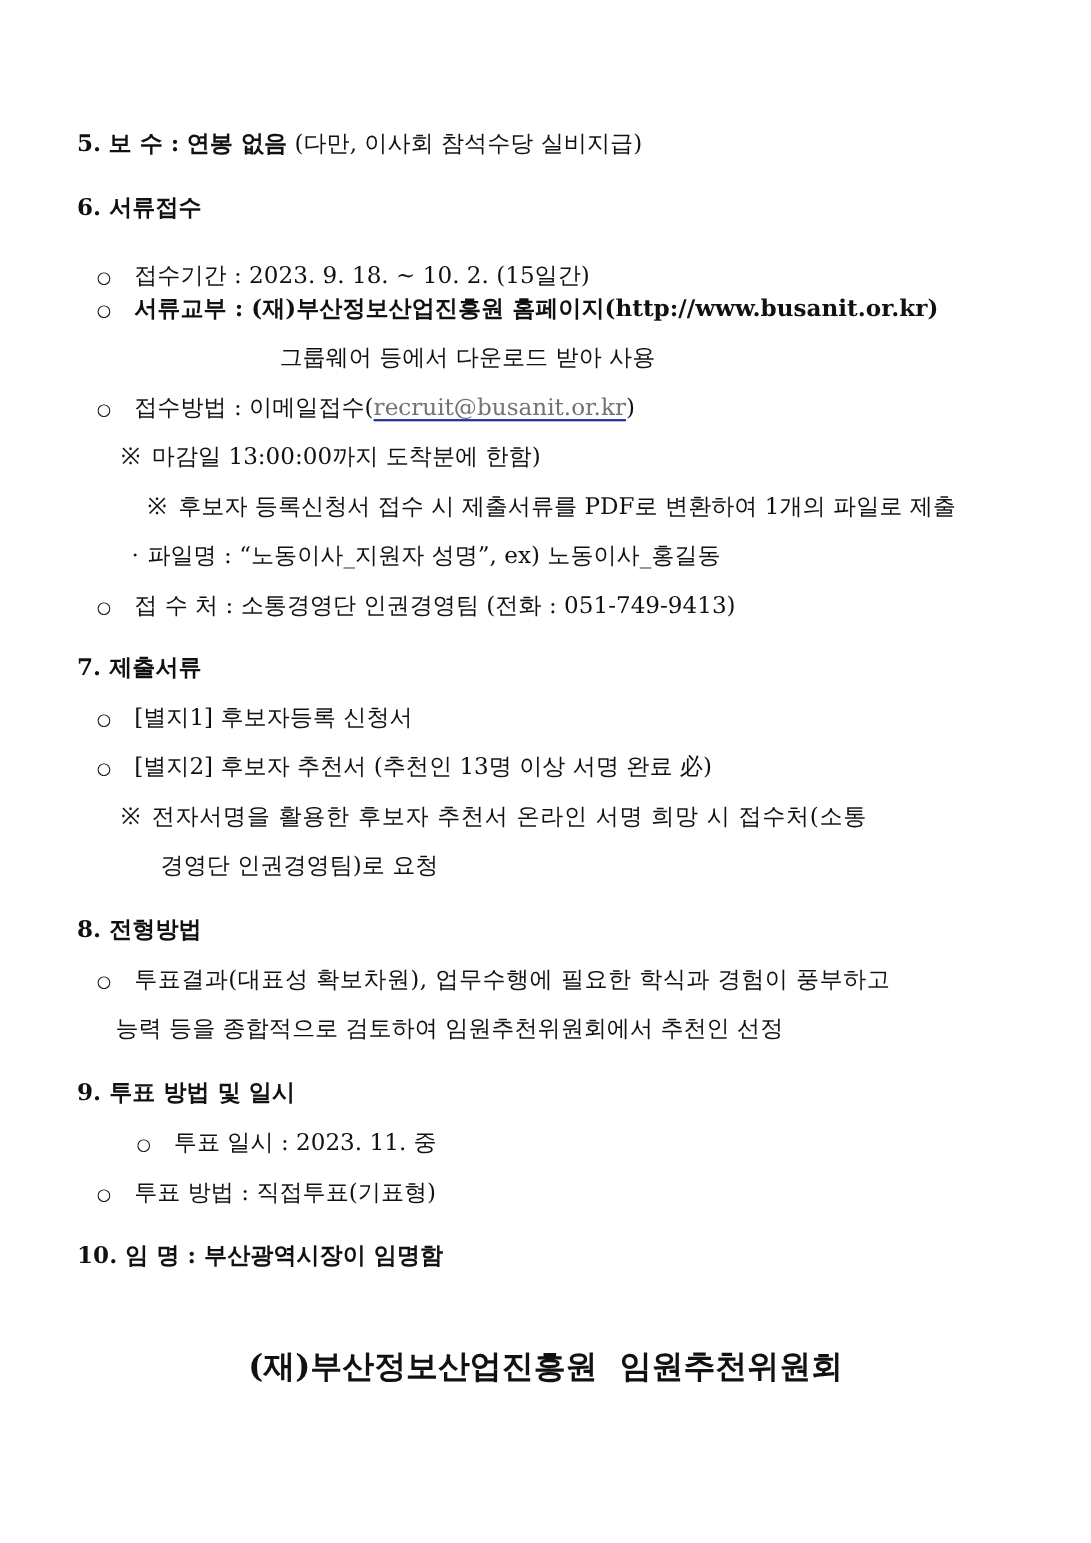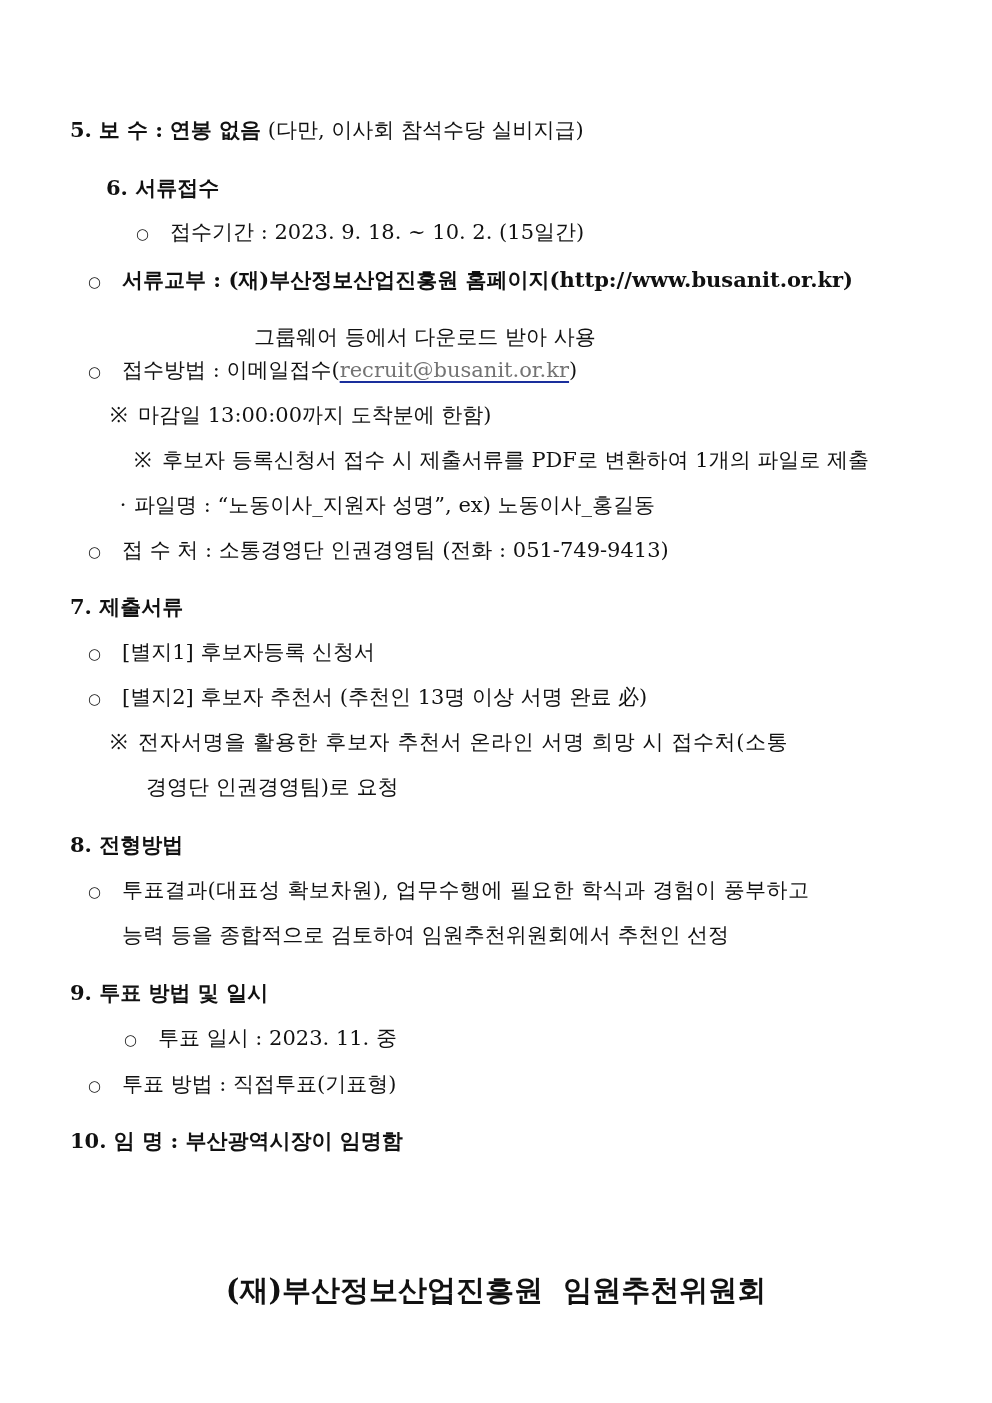--- a/index.html
+++ b/index.html
@@ -33,7 +33,7 @@
   <span>(다만, 이사회 참석수당 실비지급)</span>
 </div>
 
-<div class="line heading" style="left:70px; top:173px;margin-left:36px;">
+<div class="line heading" style="left:70px; top:173px;">
   <span>6.</span>
   <span>서류접수</span>
 </div>

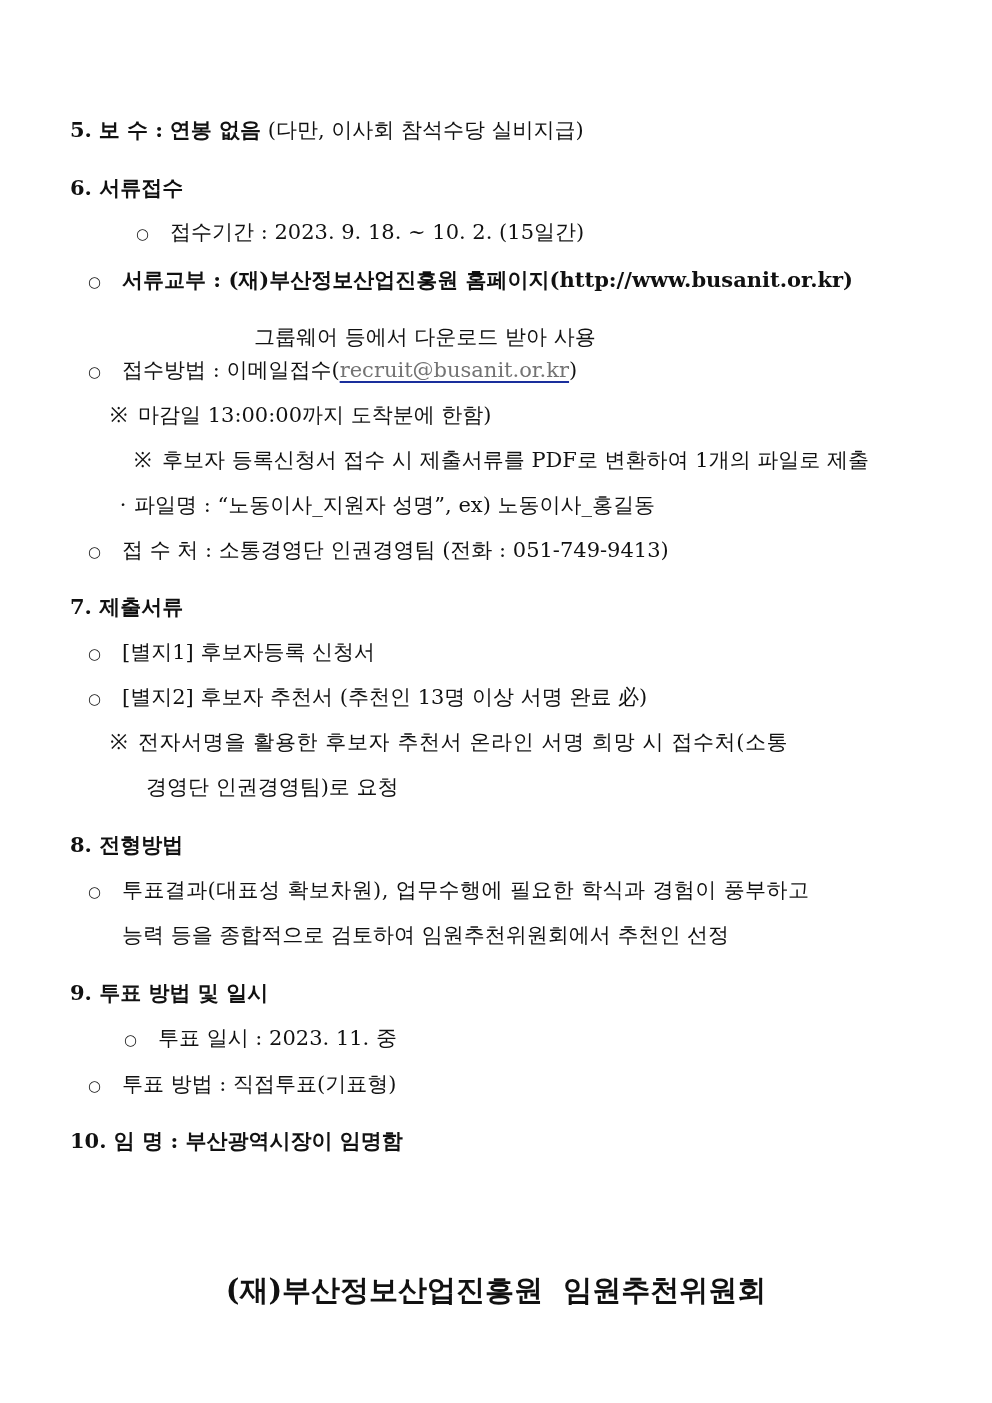--- a/index.html
+++ b/index.html
@@ -38,7 +38,7 @@
   <span>서류접수</span>
 </div>
 
-<div class="line" style="left:88px; top:217px;margin-left:48px;">
+<div class="line" style="left:88px; top:235px;">
   <span class="bullet">○</span><span>접수기간 :</span>
   <span>2023. 9. 18. ~ 10. 2. (15일간)</span>
 </div>

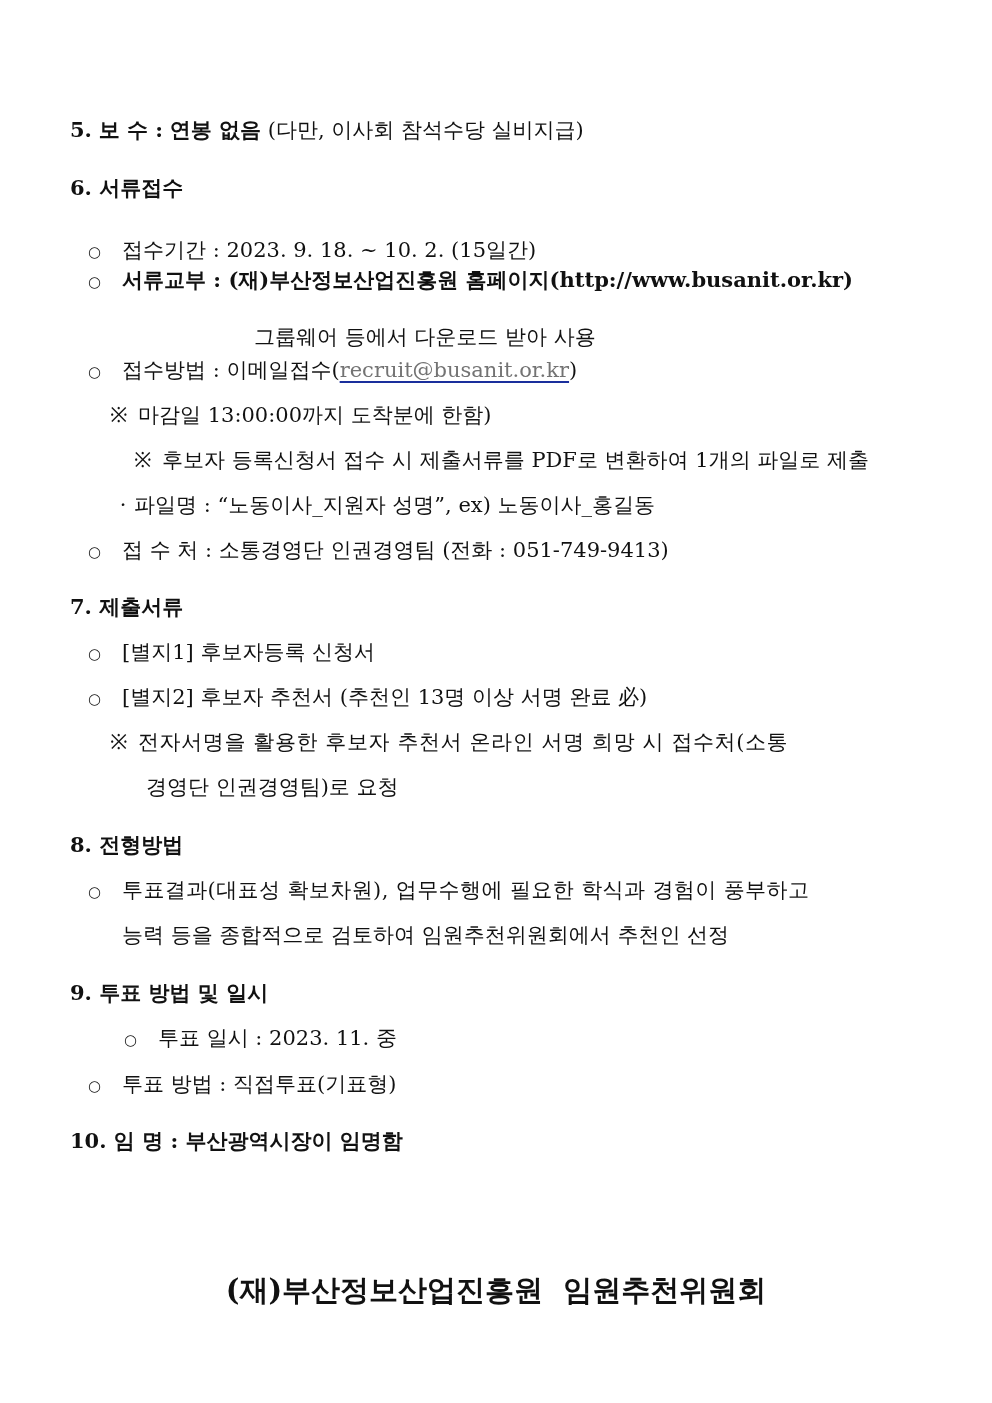--- a/index.html
+++ b/index.html
@@ -47,7 +47,7 @@
   <span class="bullet">○</span><span>서류교부 :</span>
   <span>(재)부산정보산업진흥원 홈페이지(http://www.busanit.or.kr)</span>
 </div>
-<div class="line" style="left:254px; top:310px;margin-top:12px;">그룹웨어 등에서 다운로드 받아 사용</div>
+<div class="line" style="left:254px; top:310px;">그룹웨어 등에서 다운로드 받아 사용</div>
 
 <div class="line" style="left:88px; top:355px;">
   <span class="bullet">○</span><span>접수방법 :</span>

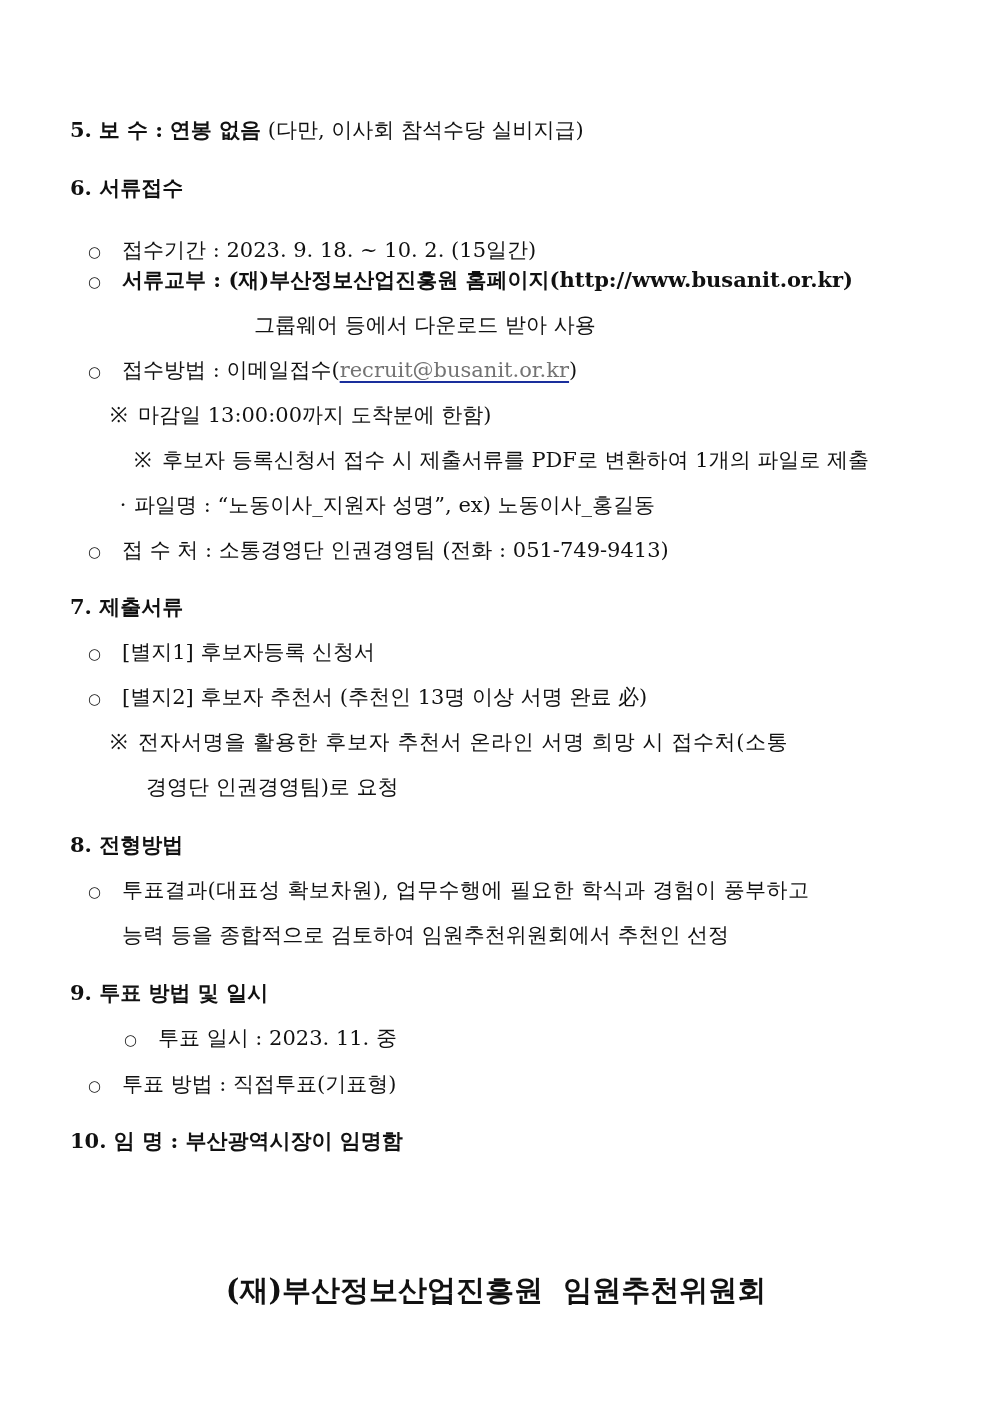--- a/index.html
+++ b/index.html
@@ -97,7 +97,7 @@
 <div class="line" style="left:88px; top:875px;">
   <span class="bullet">○</span><span style="letter-spacing:0.4px;">투표결과(대표성 확보차원), 업무수행에 필요한 학식과 경험이 풍부하고</span>
 </div>
-<div class="line" style="left:122px; top:920px;">능력 등을 종합적으로 검토하여 임원추천위원회에서 추천인 선정</div>
+<div class="line" style="left:105px; top:920px;">능력 등을 종합적으로 검토하여 임원추천위원회에서 추천인 선정</div>
 
 <div class="line heading" style="left:70px; top:978px;">
   <span>9.</span>

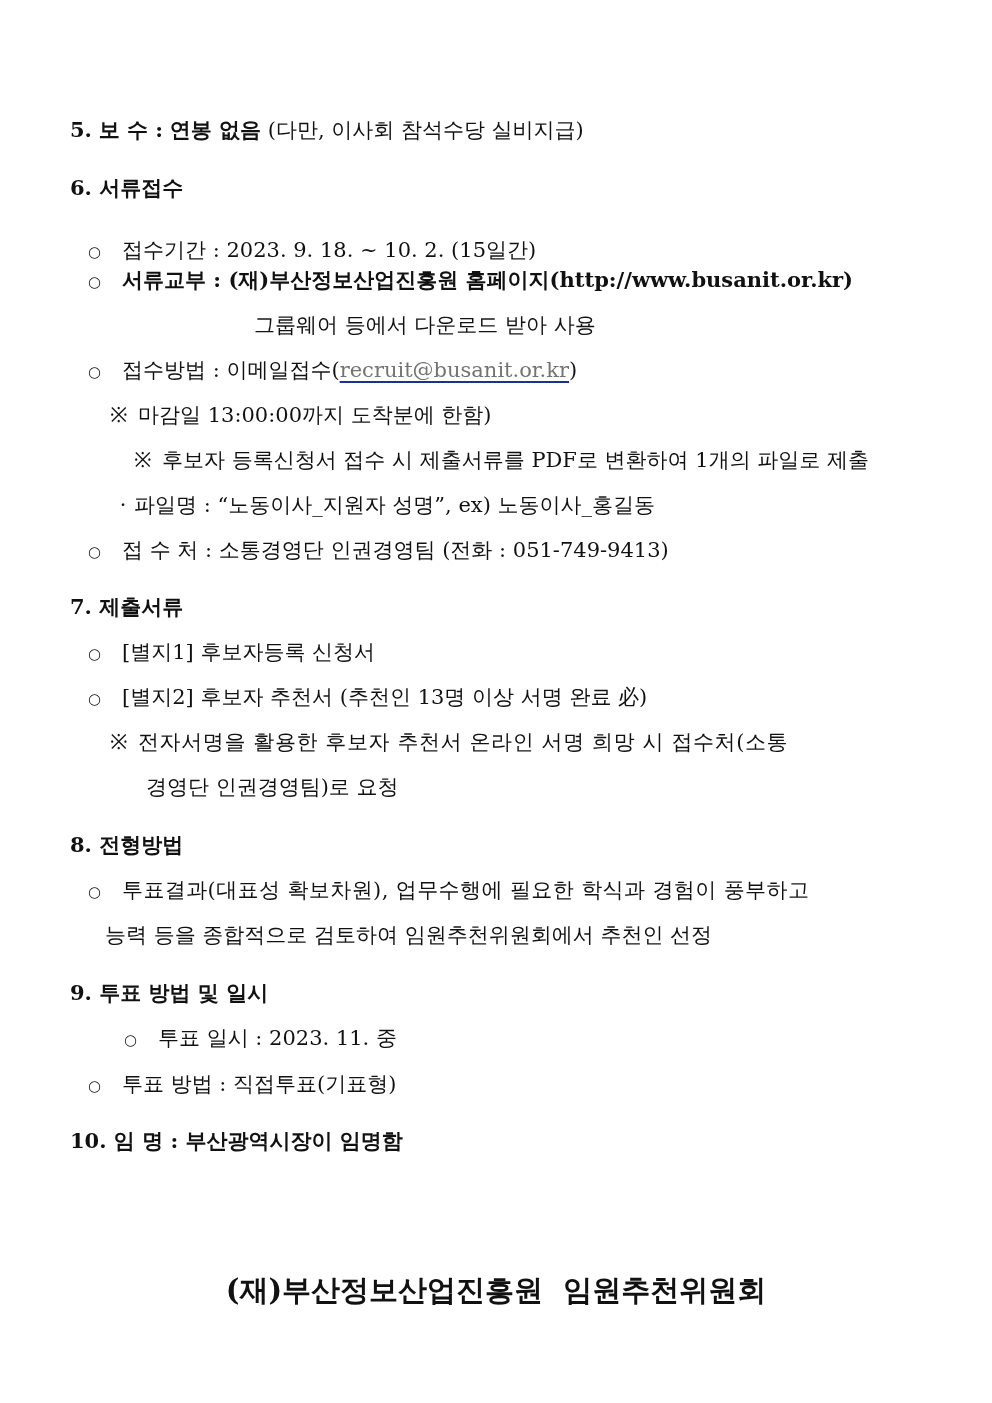--- a/index.html
+++ b/index.html
@@ -20,7 +20,7 @@
     .dot { display: inline-block; width: 22px; text-align: center; }
     .footer {
       position: absolute; left: 0; width: 992px; text-align: center;
-      font-weight: bold; font-size: 29px; top: 1222px; line-height: 40px; margin-top: 48px;
+      font-weight: bold; font-size: 29px; top: 1222px; line-height: 40px;
     }
   </style>
 </head>

